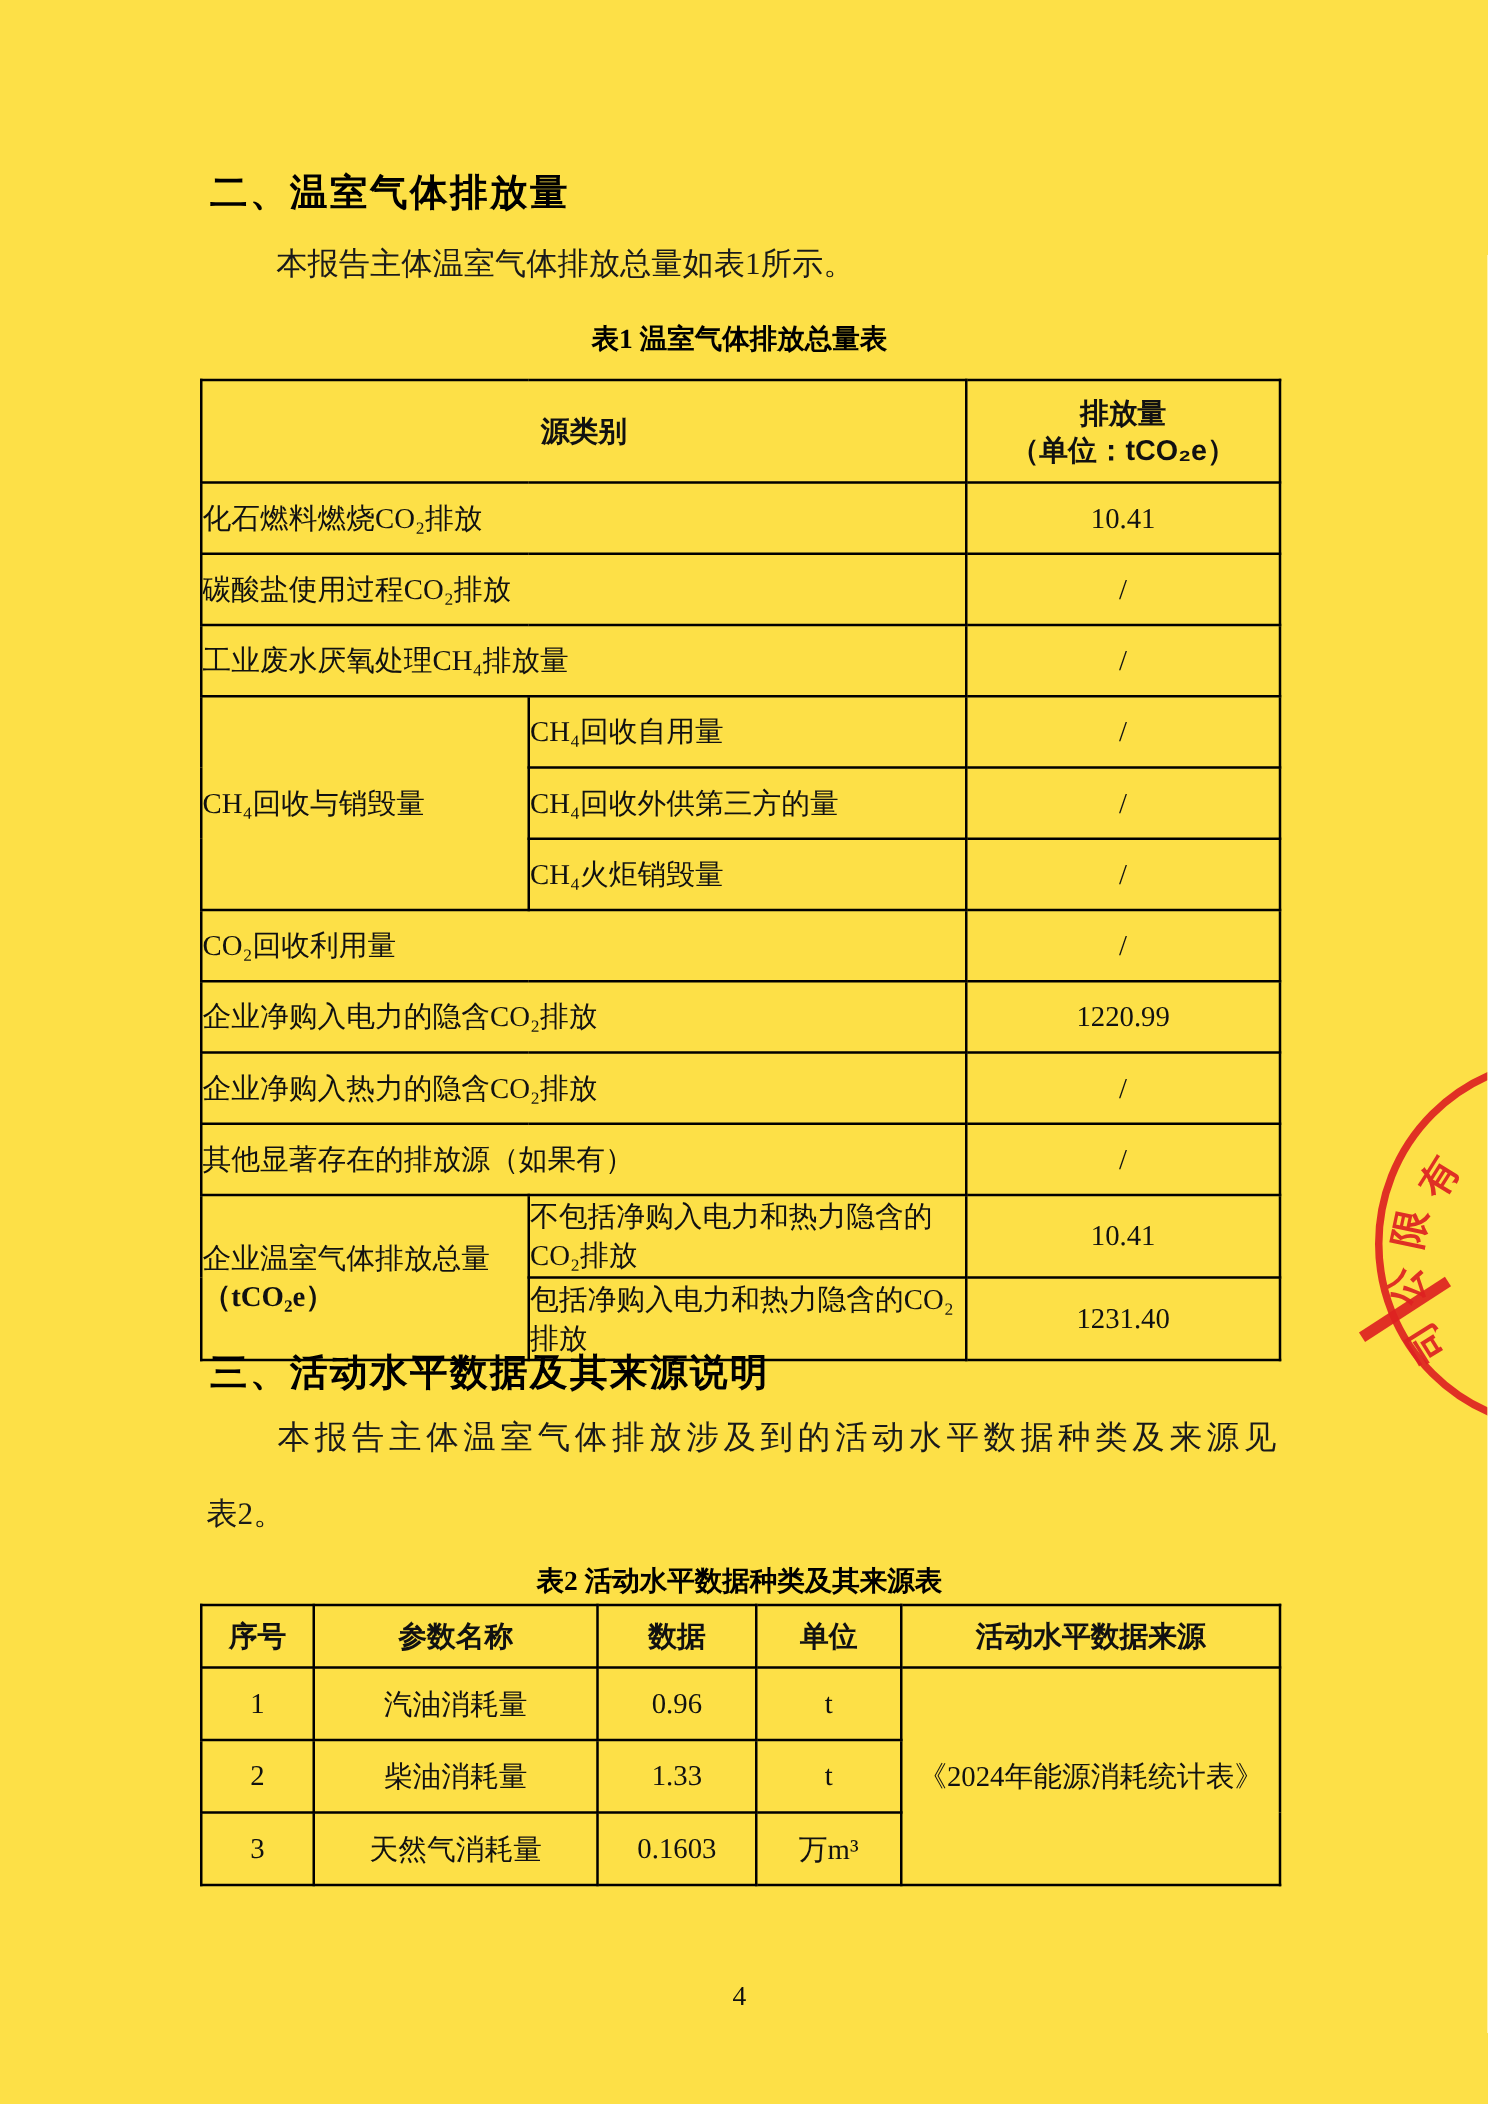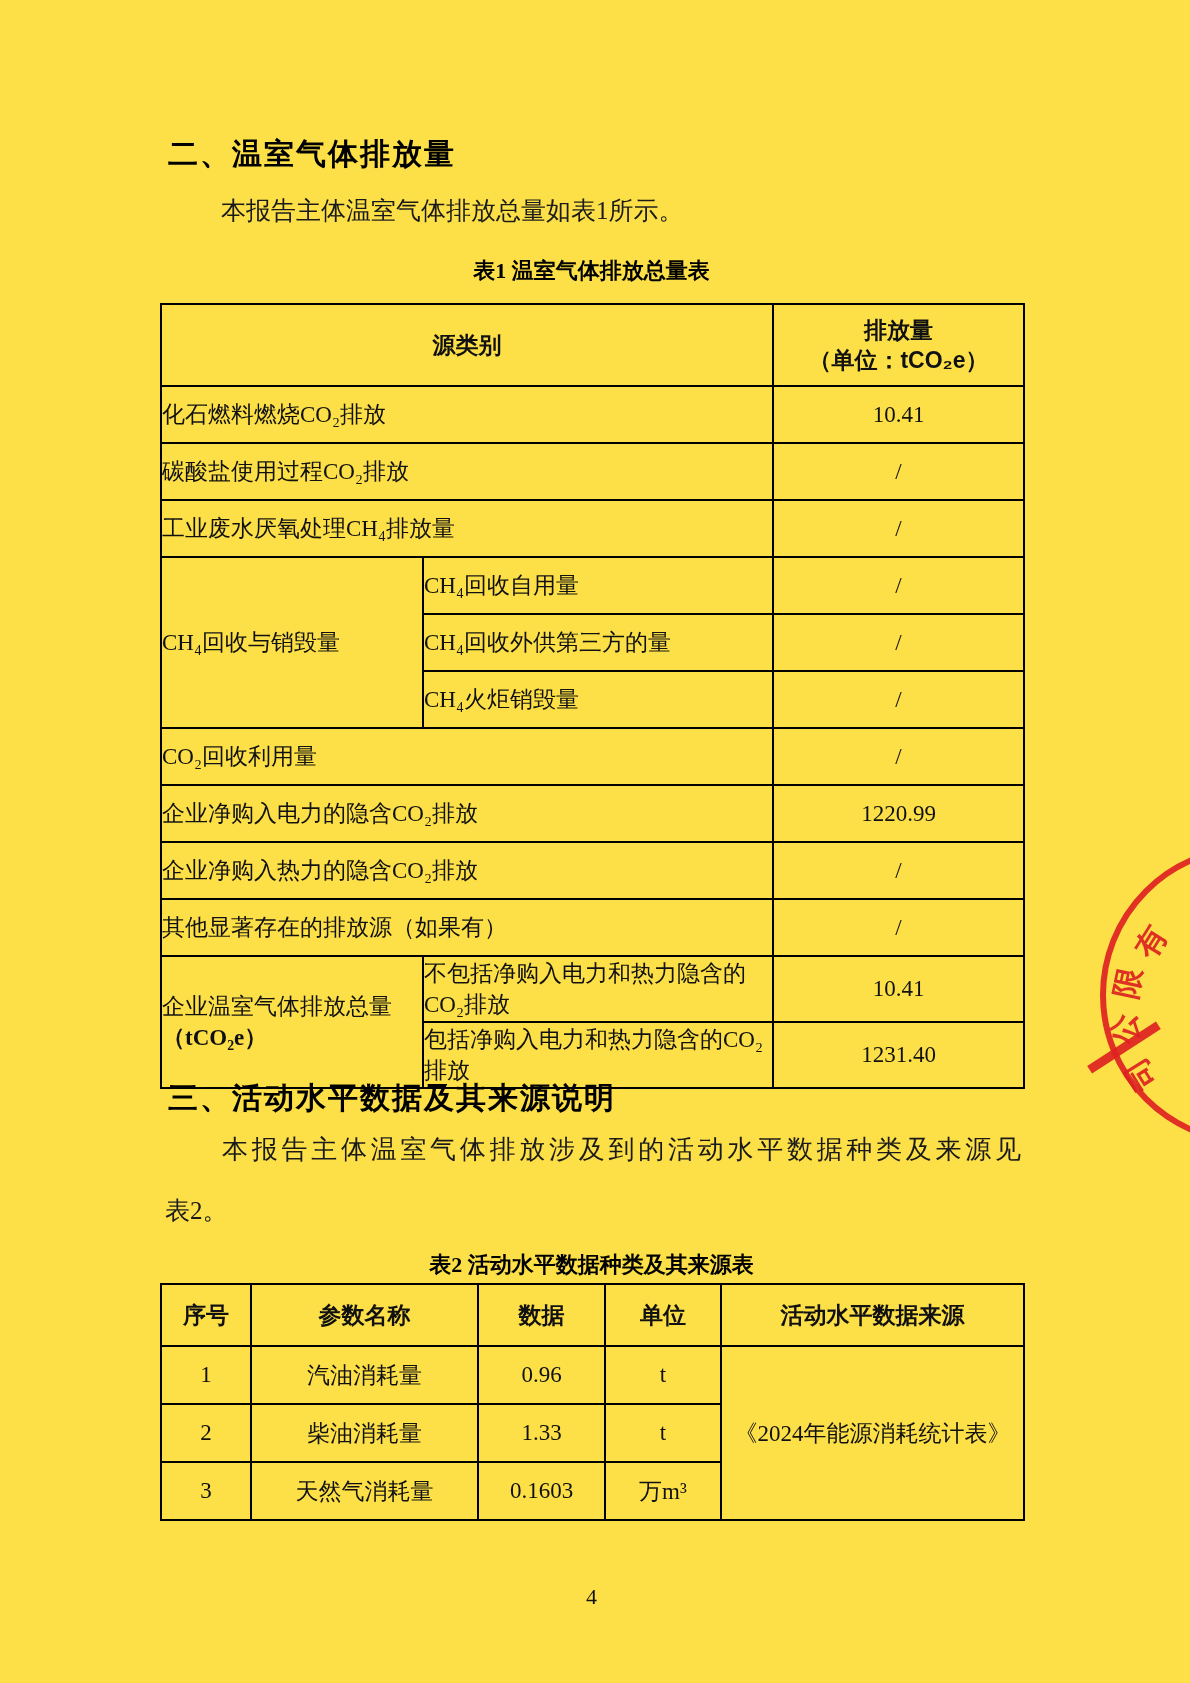--- a/index.html
+++ b/index.html
@@ -68,7 +68,7 @@
   tr.r63{ height:82px; }
   tr.r57{ height:57px; }
   tr.r66{ height:66px; }
-  tr.r62{ height:62px; }
+  tr.r62{ height:50px; }
   tr.r58{ height:58px; }
   td.total-label{ padding-right:26px; }
   .unit-bold{ font-weight:bold; }

